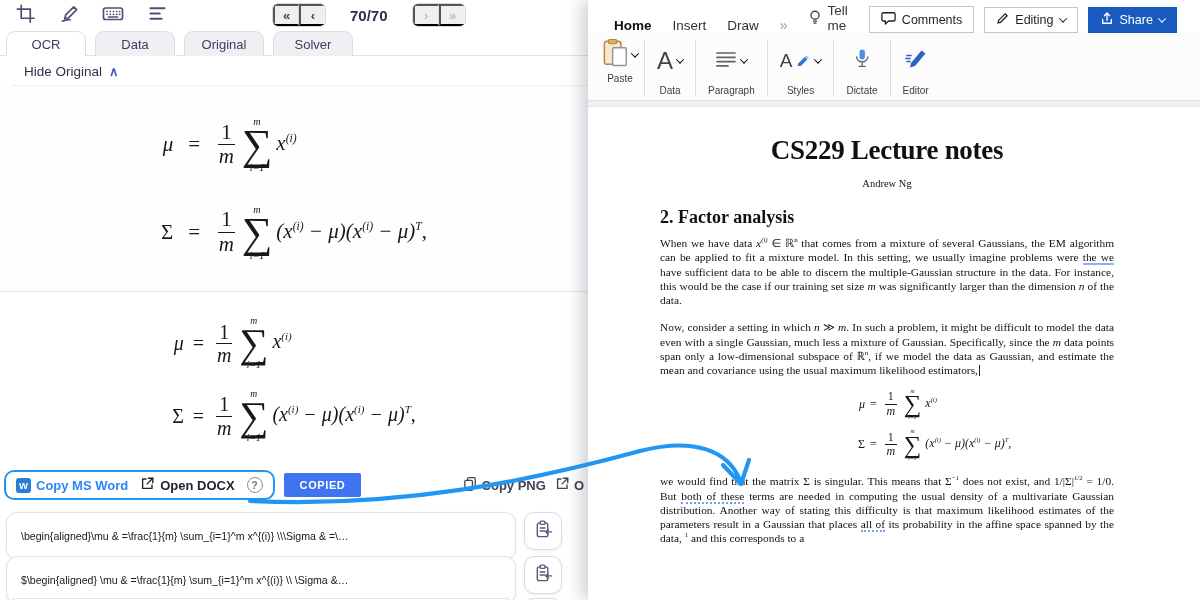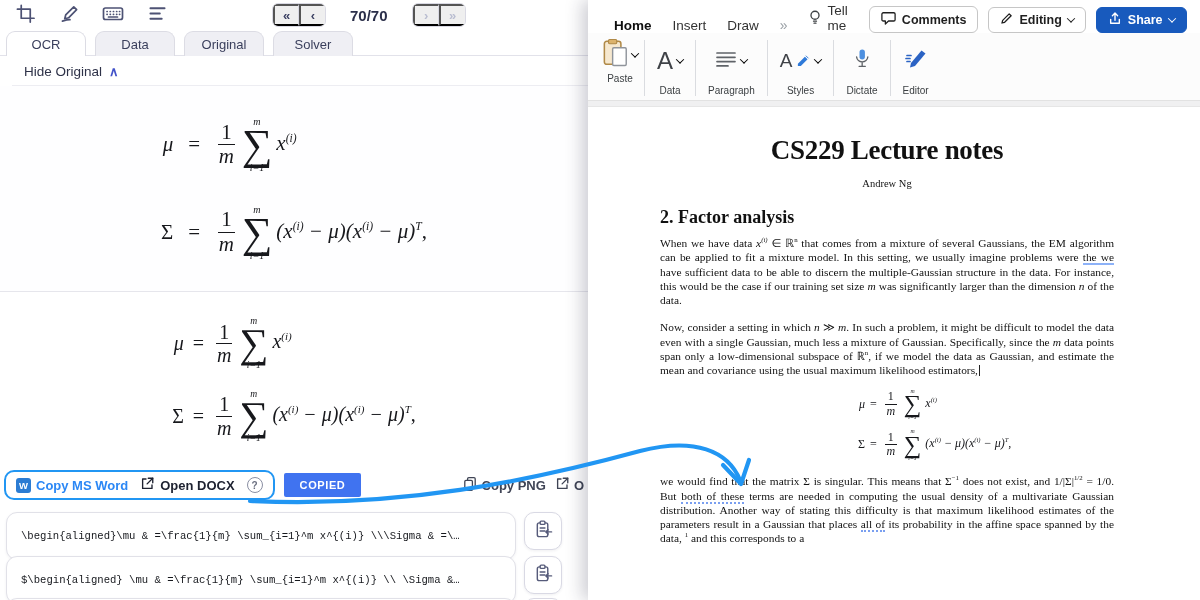--- a/index.html
+++ b/index.html
@@ -67,7 +67,7 @@
   .wm-ov{color:#9aa0a6;font-size:14px;letter-spacing:-1px}
   .tellme{display:flex;align-items:center;gap:6px;cursor:pointer}
   .wd-actions{margin-left:auto;display:flex;align-items:center;gap:10px}
-  .wbtn{display:flex;align-items:center;gap:6px;border:1px solid #c6c6c6;border-radius:6px;padding:4px 11px;font-size:12.5px;font-weight:700;color:#1f1f1f;background:#fff;cursor:pointer;font-family:inherit}
+  .wbtn{display:flex;align-items:center;gap:6px;border:1px solid #c6c6c6;border-radius:0;padding:4px 11px;font-size:12.5px;font-weight:400;color:#1f1f1f;background:#fff;cursor:pointer;font-family:inherit}
   .wbtn.share{background:#185abd;border-color:#185abd;color:#fff}
   .chv{display:inline-block;width:6px;height:6px;border-right:1.5px solid currentColor;border-bottom:1.5px solid currentColor;transform:rotate(45deg) translate(-1px,-1px)}
 

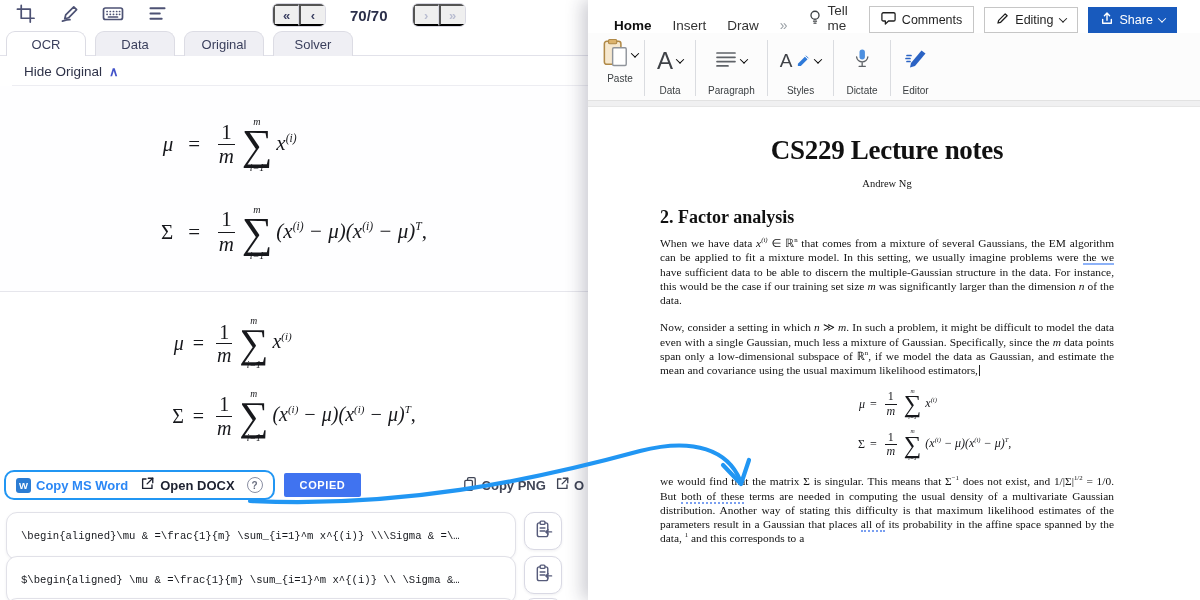--- a/index.html
+++ b/index.html
@@ -55,7 +55,7 @@
   .btn-openmore{display:flex;align-items:center;gap:4px;color:#3f4455;font-weight:700;font-size:13px;background:none;border:none;cursor:pointer;overflow:hidden;white-space:nowrap}
 
   
-  .code-row{position:absolute;left:6px;width:510px;height:48px;background:#fff;border:1px solid #e1e1e8;border-radius:11px;box-shadow:0 1px 3px rgba(30,30,60,.06);display:flex;align-items:center;padding:0 14px;font-family:Liberation Mono, monospace;font-size:10.6px;color:#16181d;white-space:nowrap;overflow:hidden;cursor:text}
+  .code-row{position:absolute;left:6px;width:510px;height:48px;background:#fff;border:1px solid #e1e1e8;border-radius:11px;box-shadow:0 1px 3px rgba(30,30,60,.06);display:flex;align-items:center;padding:0 14px;font-family:Liberation Sans, sans-serif;font-size:10.6px;color:#16181d;white-space:nowrap;overflow:hidden;cursor:text}
   .code-copy{position:absolute;left:524px;width:38px;height:38px;border:1px solid #d9d9e4;border-radius:10px;background:#fff;display:flex;align-items:center;justify-content:center;box-shadow:0 1px 3px rgba(30,30,60,.07);cursor:pointer}
 
   

